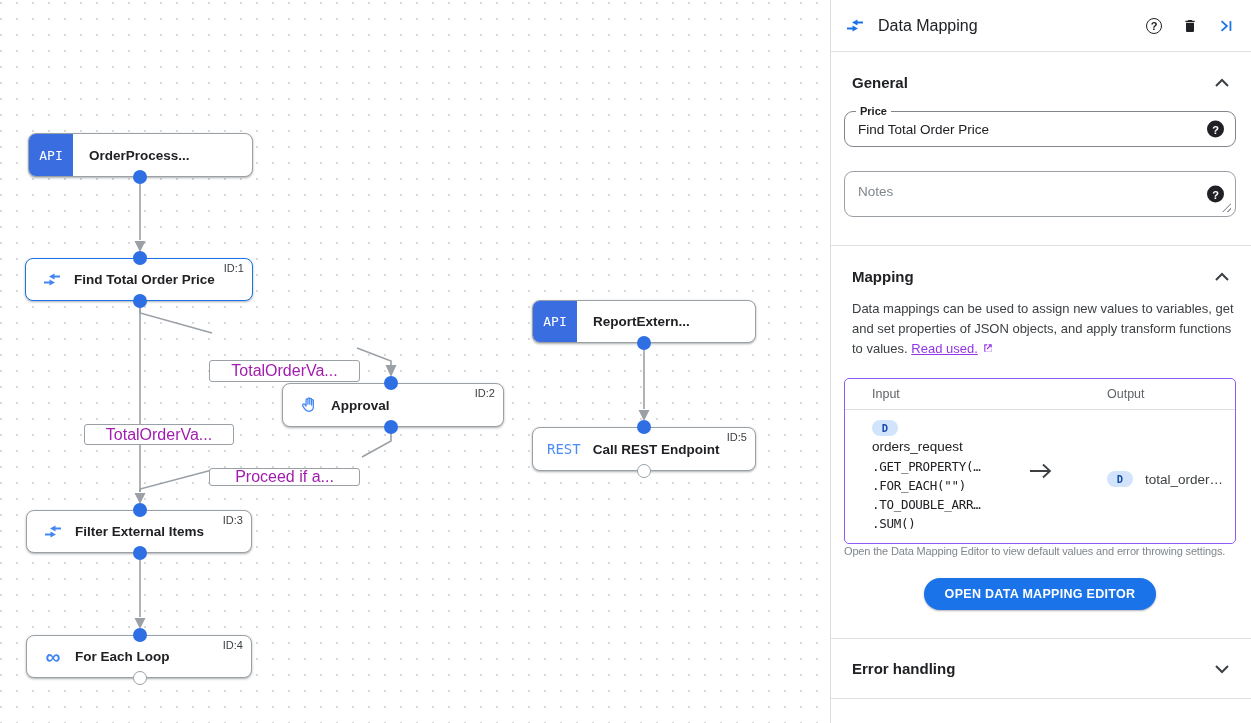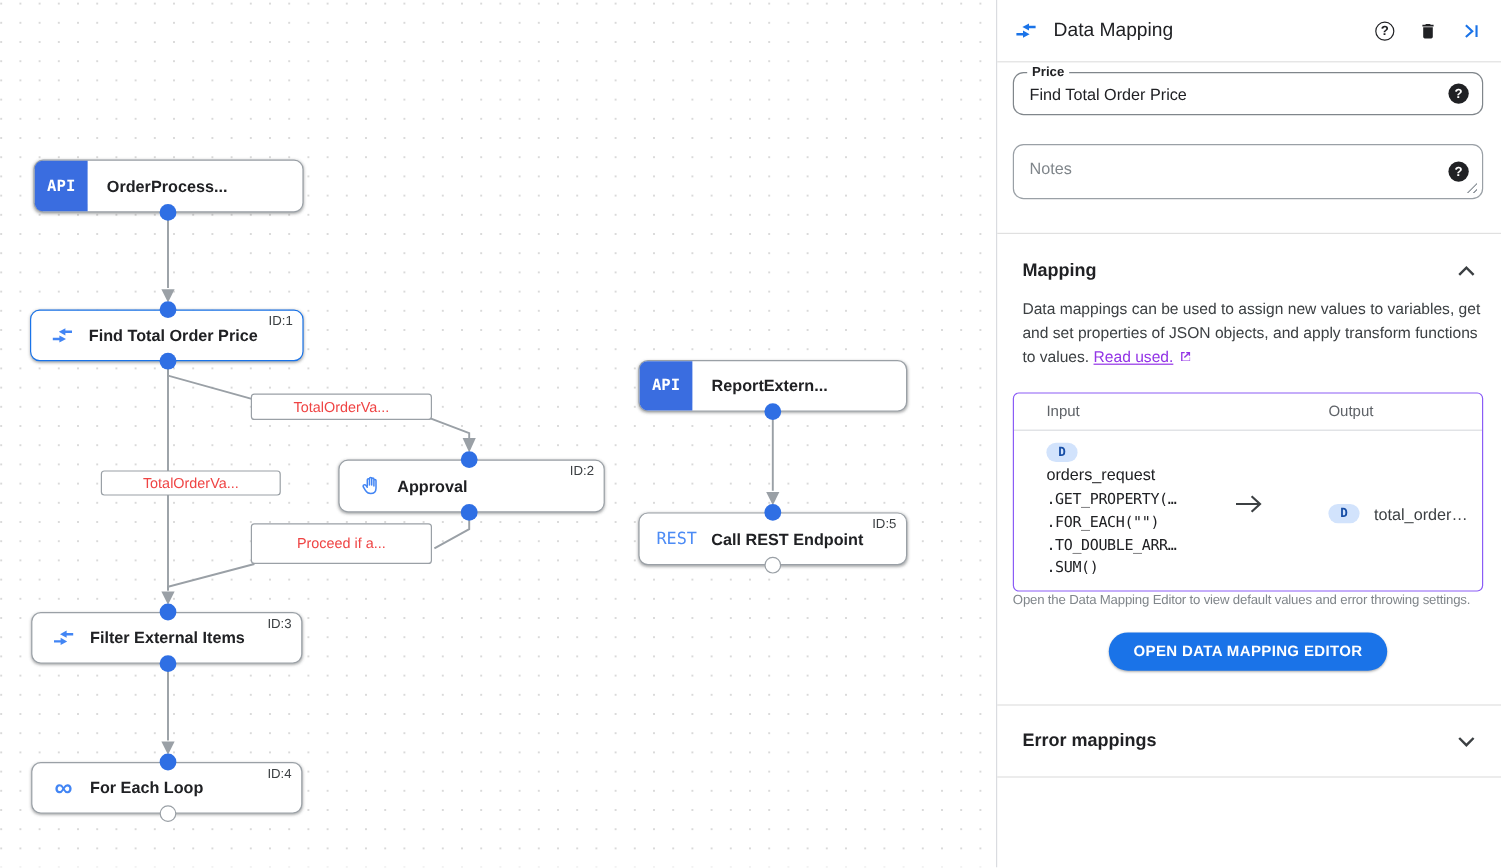--- a/index.html
+++ b/index.html
@@ -234,6 +234,12 @@
 
     <div class="pbody">
 
+      <div class="sec-row">
+        <span class="sec-title">General</span>
+        <svg width="16" height="12" viewBox="0 0 16 12" fill="none" stroke="#3c4043" stroke-width="2">
+          <polyline points="2,9 8,3 14,9"></polyline>
+        </svg>
+      </div>
 
       <div class="field">
         <span class="field-legend">Price</span>

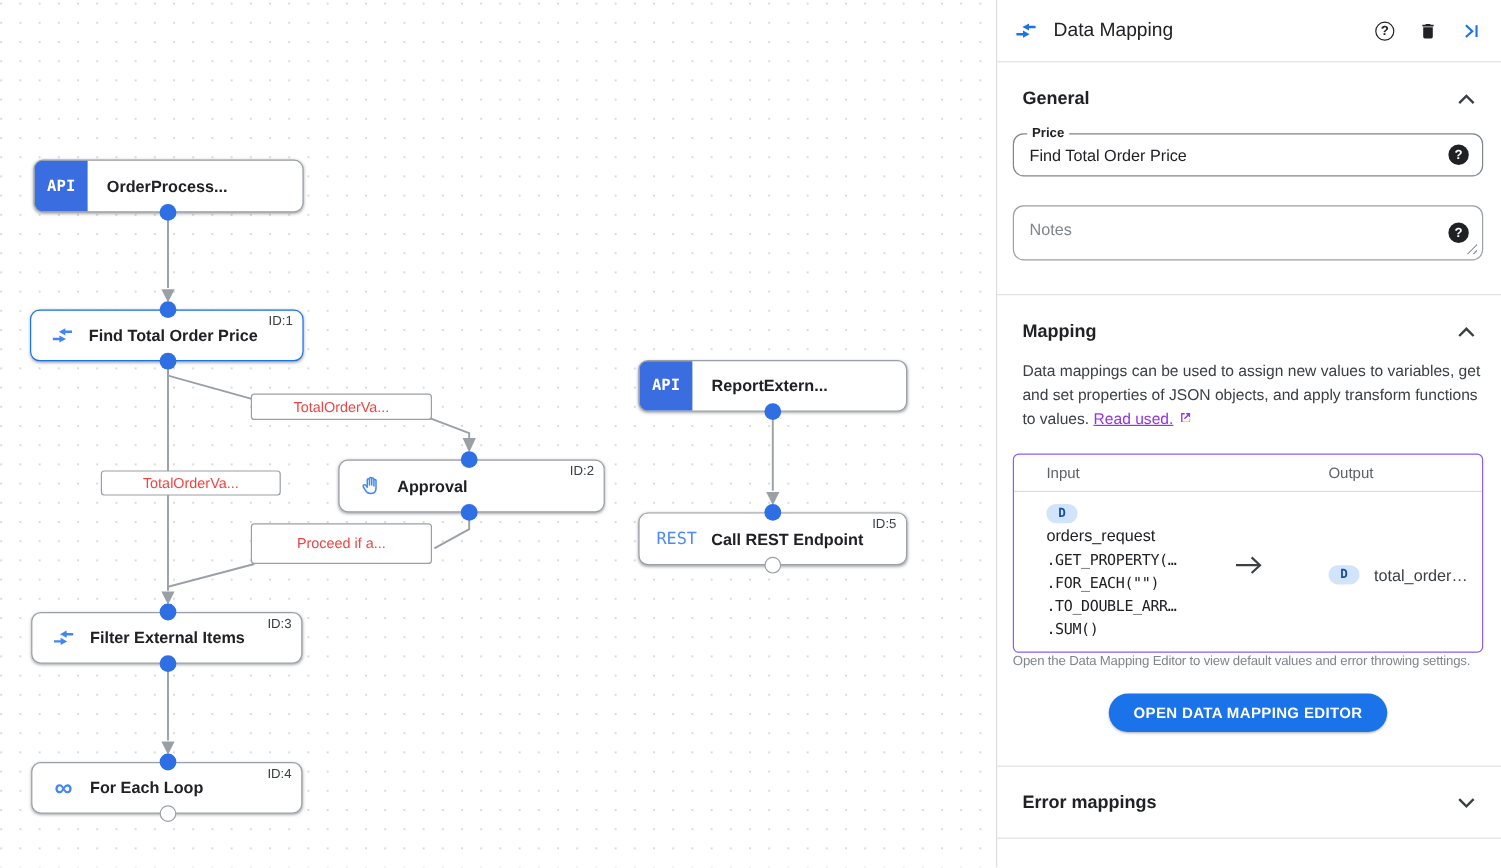--- a/index.html
+++ b/index.html
@@ -21,7 +21,7 @@
   .node-id { position:absolute; top:3px; right:8px; font-size:11px; color:#3c4043; font-weight:400; }
   .api-badge { width:44px; align-self:stretch; background:#3a6de0; color:#fff;
     border-radius:6.5px 0 0 6.5px; display:flex; align-items:center; justify-content:center;
-    font-family:"DejaVu Sans Mono", monospace; font-size:13px; font-weight:700; margin-right:16px; }
+    font-family:"DejaVu Sans Mono", monospace; font-size:13px; font-weight:400; margin-right:16px; }
   .rest-badge { font-family:"DejaVu Sans Mono", monospace; font-size:14px; font-weight:400;
     color:#4c8bf5; margin:0 12px 0 14px; }
   .node-ico { width:20px; height:20px; margin:0 12px 0 16px; display:flex; align-items:center; justify-content:center; }

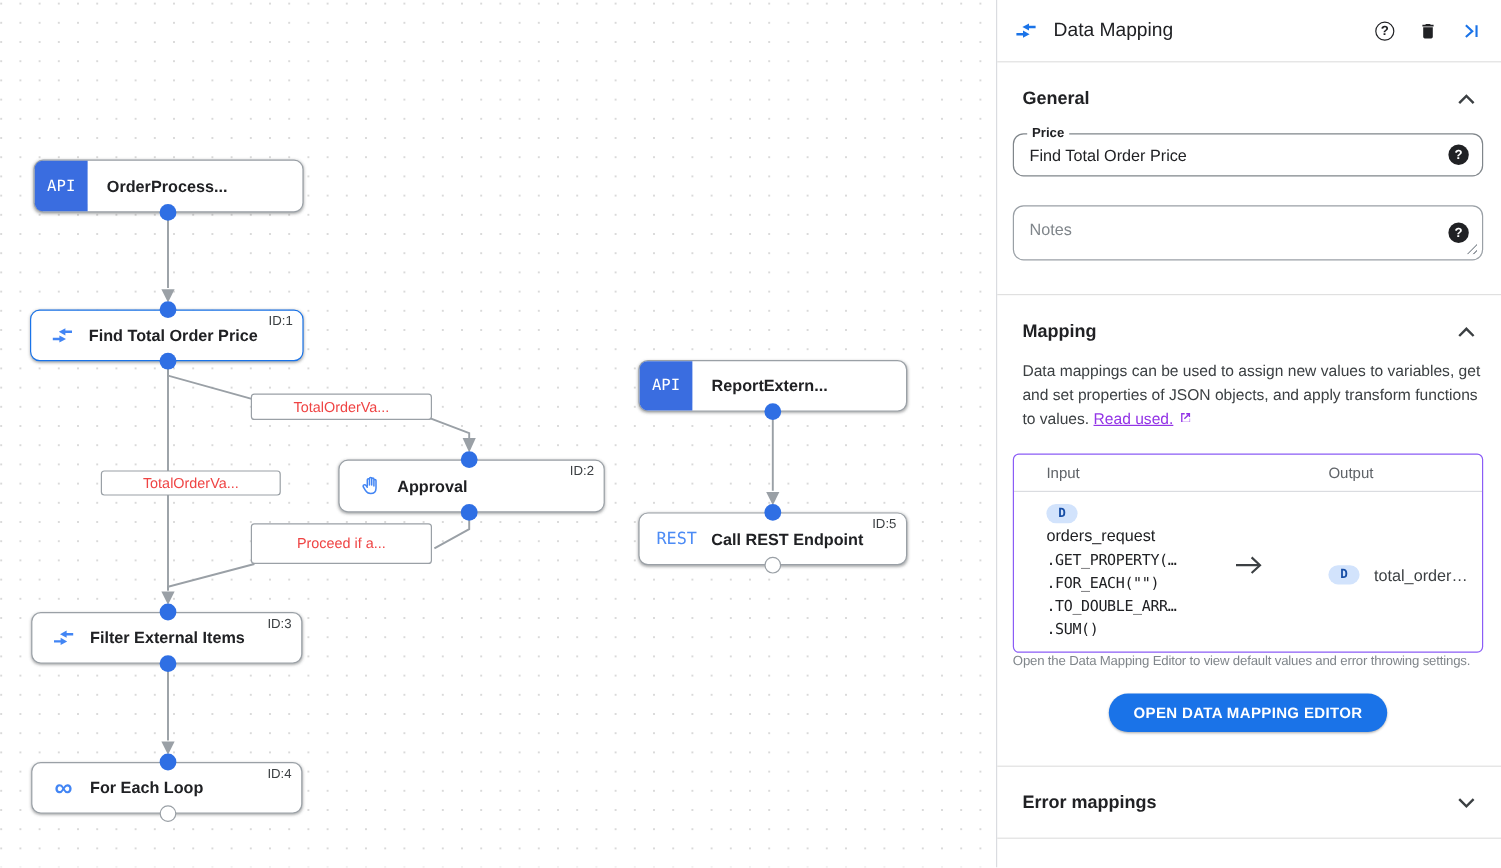--- a/index.html
+++ b/index.html
@@ -28,7 +28,7 @@
   .loop-glyph { font-size:21px; font-weight:700; color:#4285f4; line-height:20px; }
 
   .edge-label { position:absolute; background:#fff; border:1px solid #9aa0a6; border-radius:3px;
-    display:flex; align-items:center; justify-content:center; font-size:12px; color:#ef4444; }
+    display:flex; align-items:center; justify-content:center; font-size:16px; color:#a21caf;margin-top:32px; }
 
   .dot { position:absolute; width:14px; height:14px; border-radius:50%; }
   .dot.blue { background:#2f6fe4; }

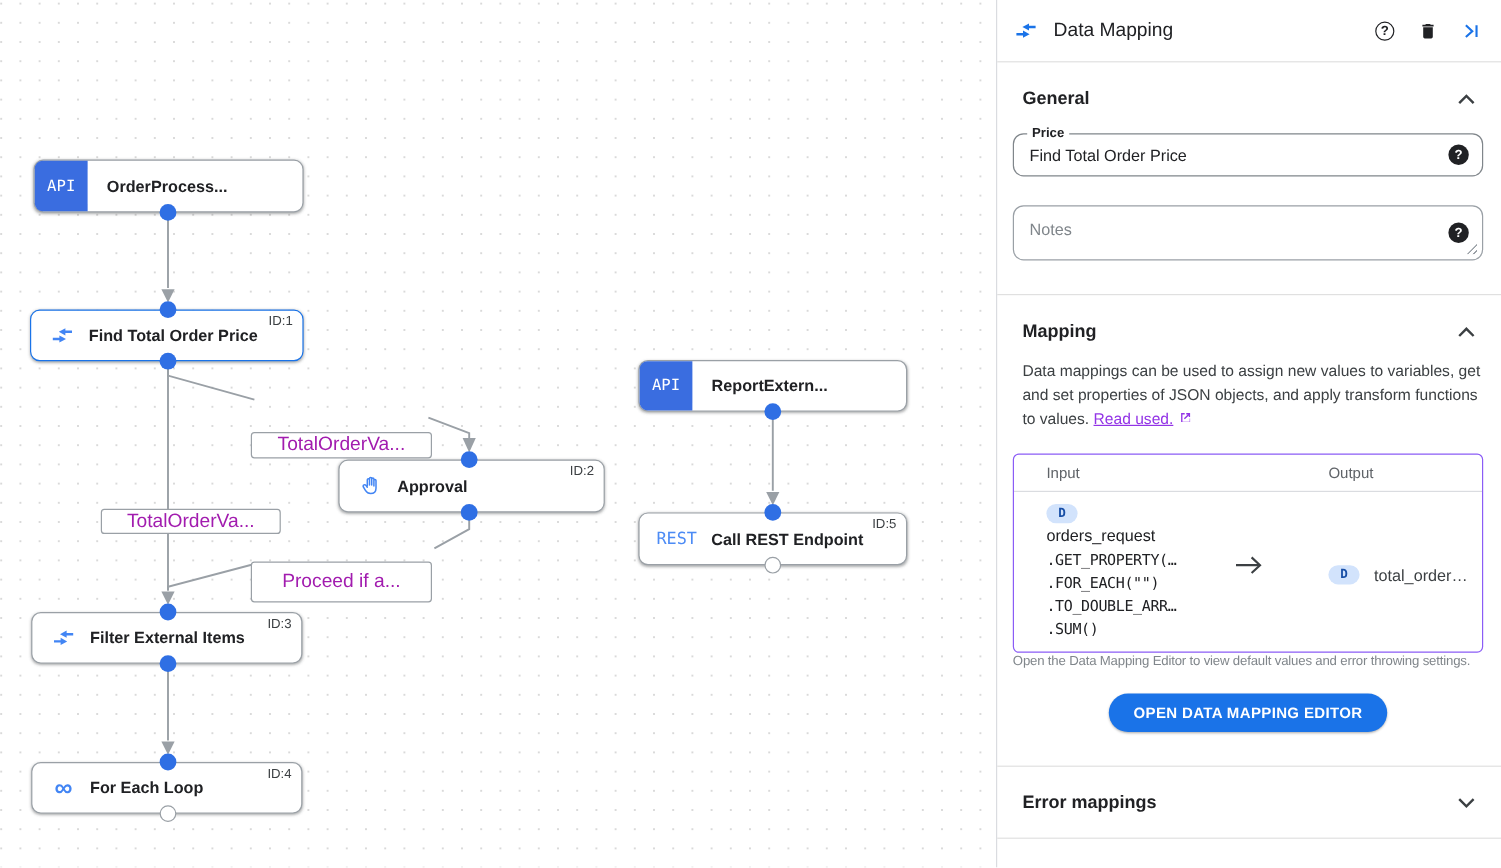--- a/index.html
+++ b/index.html
@@ -120,7 +120,7 @@
 
     <div class="edge-label" style="left:209px;top:328px;width:151px;height:22px">TotalOrderVa...</div>
     <div class="edge-label" style="left:84px;top:392px;width:150px;height:21px">TotalOrderVa...</div>
-    <div class="edge-label" style="left:209px;top:436px;width:151px;height:34px">Proceed if a...</div>
+    <div class="edge-label" style="left:209px;top:436px;width:151px;height:18px">Proceed if a...</div>
 
     <div class="node" style="left:28px;top:133px;width:225px;height:44px">
       <span class="api-badge">API</span>

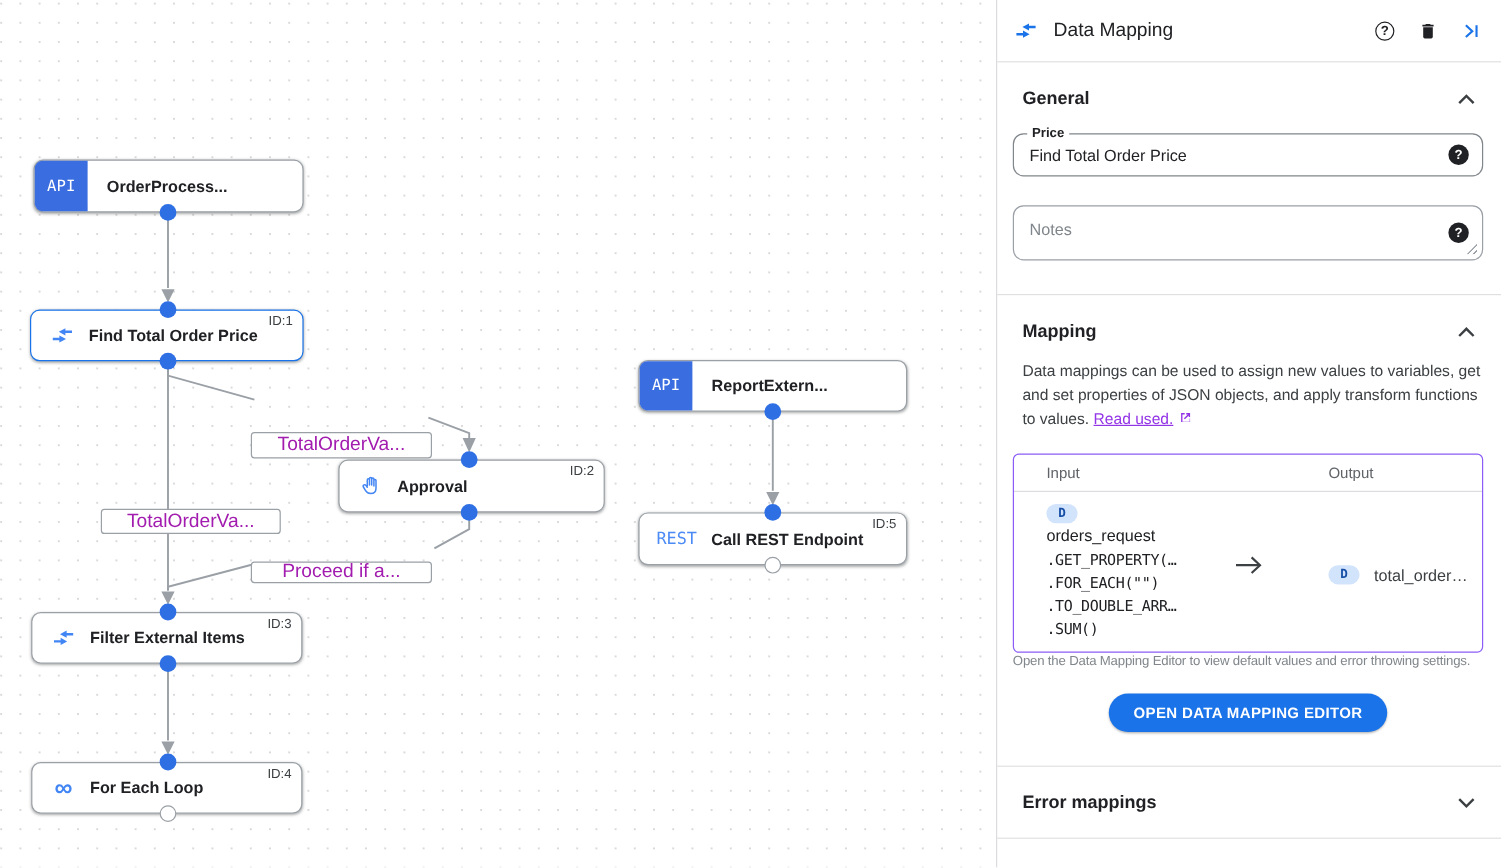--- a/index.html
+++ b/index.html
@@ -307,7 +307,7 @@
       <div class="divider"></div>
 
       <div class="err-row">
-        <span class="sec-title">Error mappings</span>
+        <span class="sec-title">Error handling</span>
         <svg width="16" height="12" viewBox="0 0 16 12" fill="none" stroke="#3c4043" stroke-width="2">
           <polyline points="2,3 8,9 14,3"></polyline>
         </svg>

